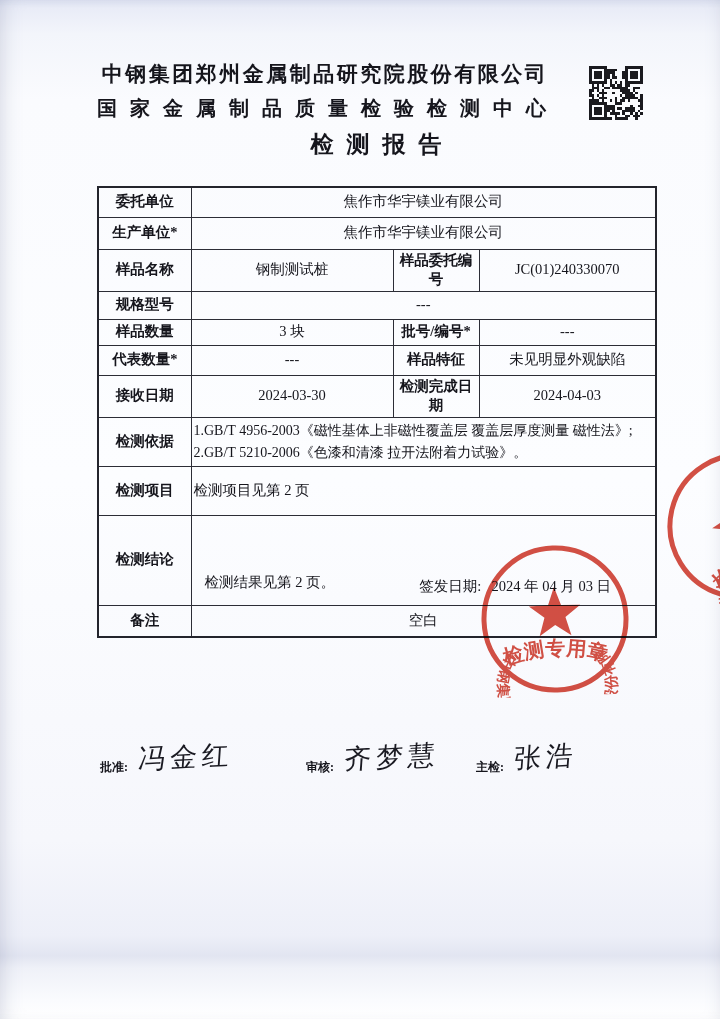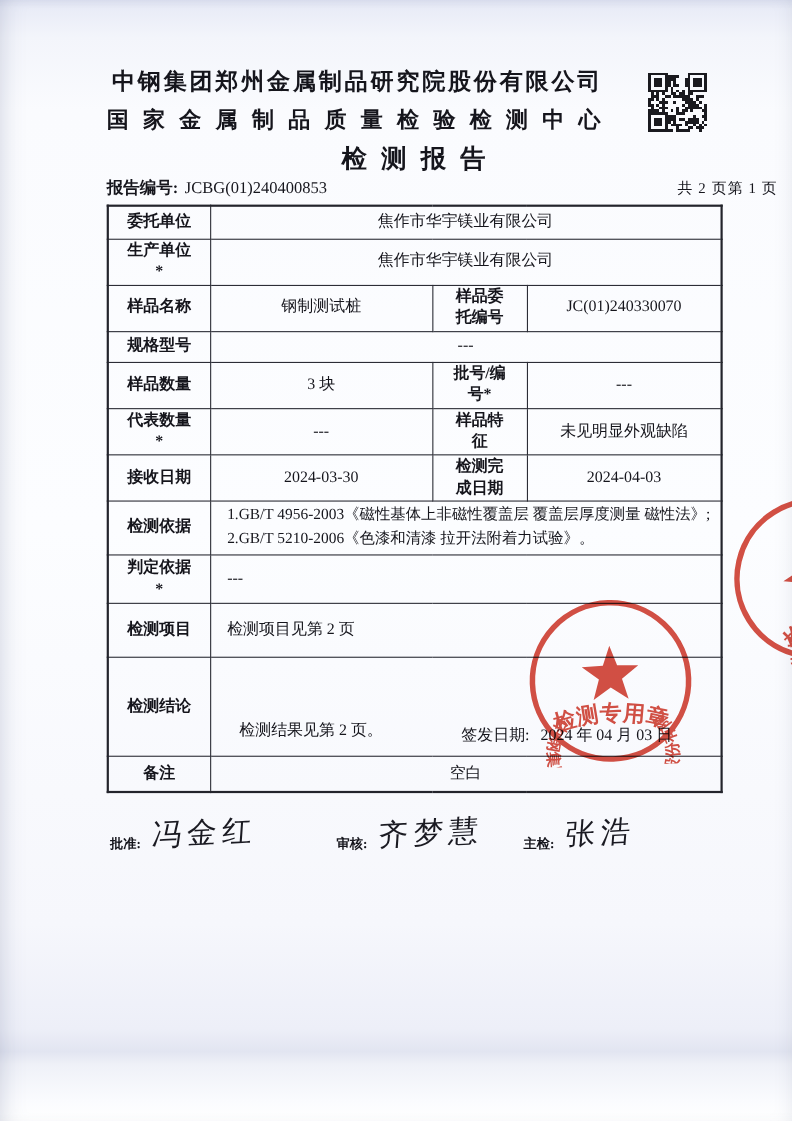--- a/index.html
+++ b/index.html
@@ -335,10 +335,6 @@
 
   <div class="doc-title">检测报告</div>
 
-  <div class="report-line">
-    <span class="rep-no"><b>报告编号:</b><span>JCBG(01)240400853</span></span>
-    <span class="page-ind">共 2 页第 1 页</span>
-  </div>
 
   <table class="report">
     <colgroup>

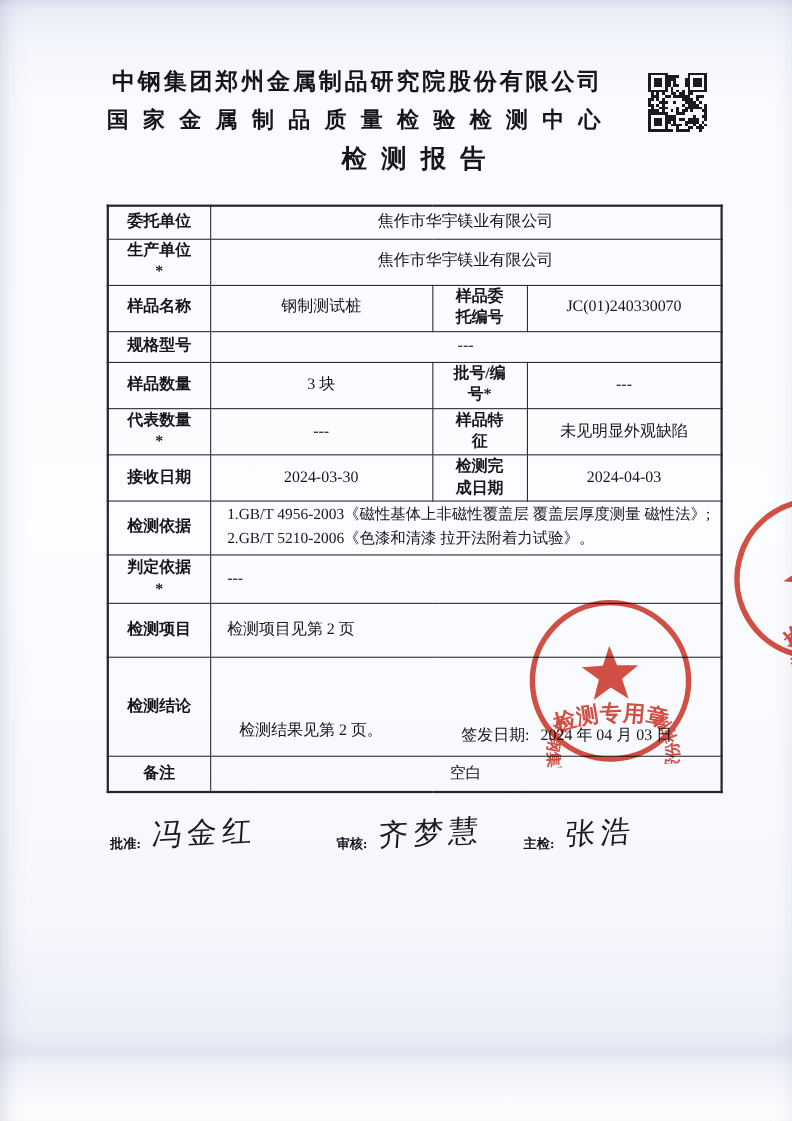--- a/index.html
+++ b/index.html
@@ -43,7 +43,7 @@
   }
   table.report td{
     border:1.5px solid #2c2d36;font-size:14.5px;line-height:1.35;
-    padding:1px 15px;overflow:hidden;
+    padding:1px 2px;overflow:hidden;
   }
   td.lbl{font-weight:bold;text-align:center;}
   td.val{text-align:center;}

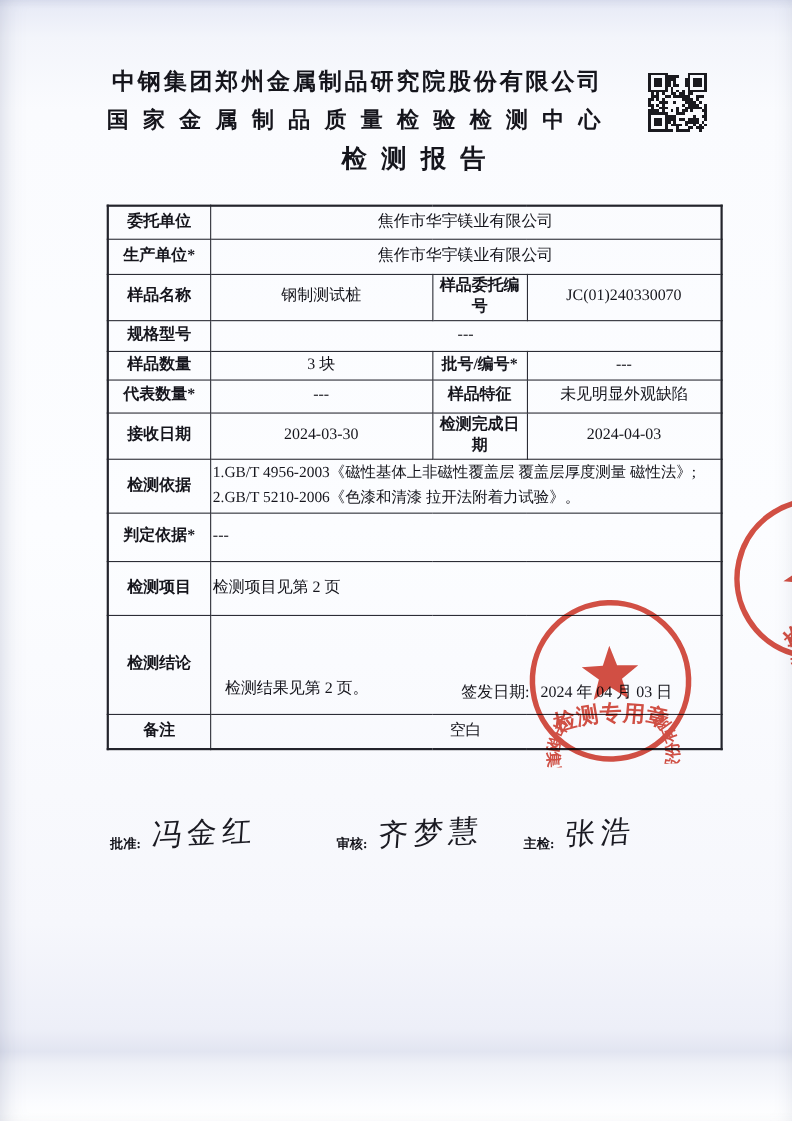--- a/index.html
+++ b/index.html
@@ -387,10 +387,6 @@
             <div class="dep-line">2.GB/T 5210-2006《色漆和清漆 拉开法附着力试验》。</div>
           </td>
         </tr>
-        <tr style="height: 44px;">
-          <td class="lbl">判定依据*</td>
-          <td colspan="3" class="val alignleft">---</td>
-        </tr>
         <tr style="height: 49px;">
           <td class="lbl">检测项目</td>
           <td colspan="3" class="val alignleft">检测项目见第 2 页</td>

